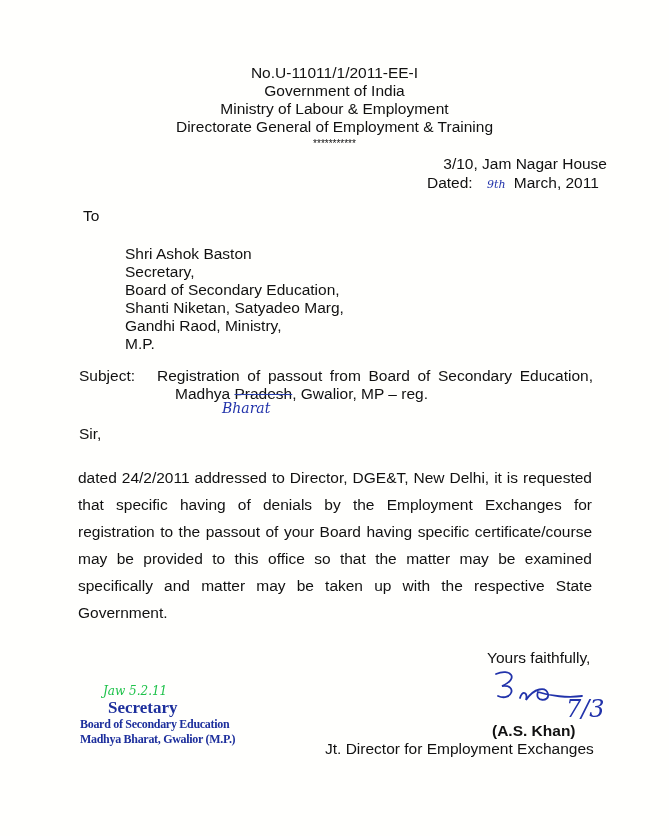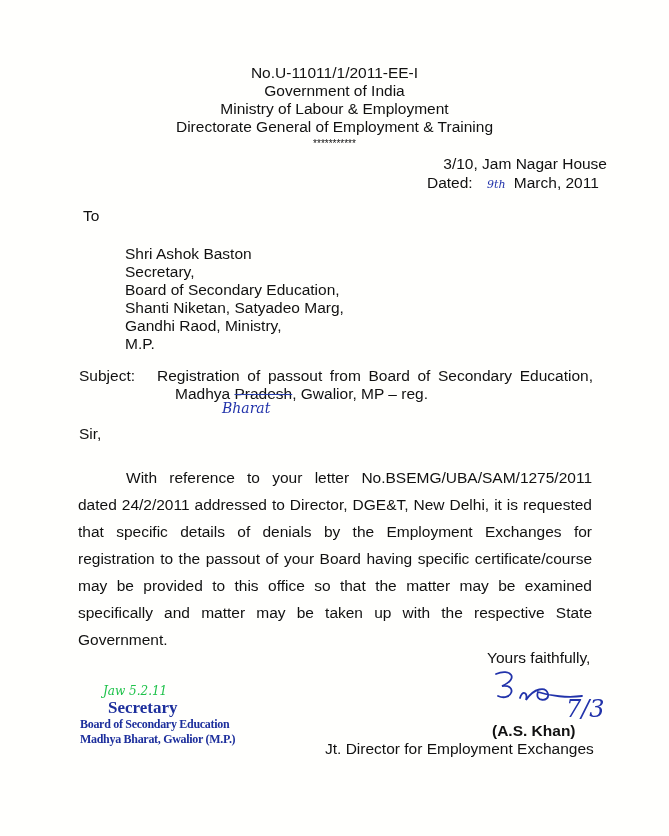--- a/index.html
+++ b/index.html
@@ -62,7 +62,6 @@
 <div class="abs body-text" style="top:425px; left:79px;">Sir,</div>
 
 <div class="para" style="top:464px;">
-  <span class="line indent">With reference to your letter No.BSEMG/UBA/SAM/1275/2011</span>
   <span class="line">dated 24/2/2011 addressed to Director, DGE&amp;T, New Delhi, it is requested</span>
   <span class="line">that specific details of denials by the Employment Exchanges for</span>
   <span class="line">registration to the passout of your Board having specific certificate/course</span>

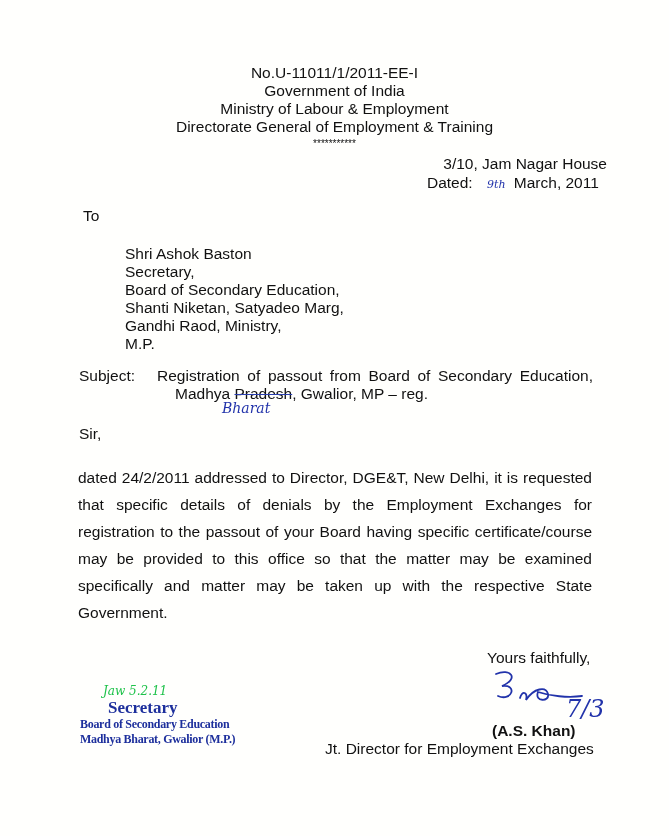--- a/index.html
+++ b/index.html
@@ -63,7 +63,7 @@
 
 <div class="para" style="top:464px;">
   <span class="line">dated 24/2/2011 addressed to Director, DGE&amp;T, New Delhi, it is requested</span>
-  <span class="line">that specific details of denials by the Employment Exchanges for</span>
+  <span class="line">that specific having of denials by the Employment Exchanges for</span>
   <span class="line">registration to the passout of your Board having specific certificate/course</span>
   <span class="line">may be provided to this office so that the matter may be examined</span>
   <span class="line">specifically and matter may be taken up with the respective State</span>

